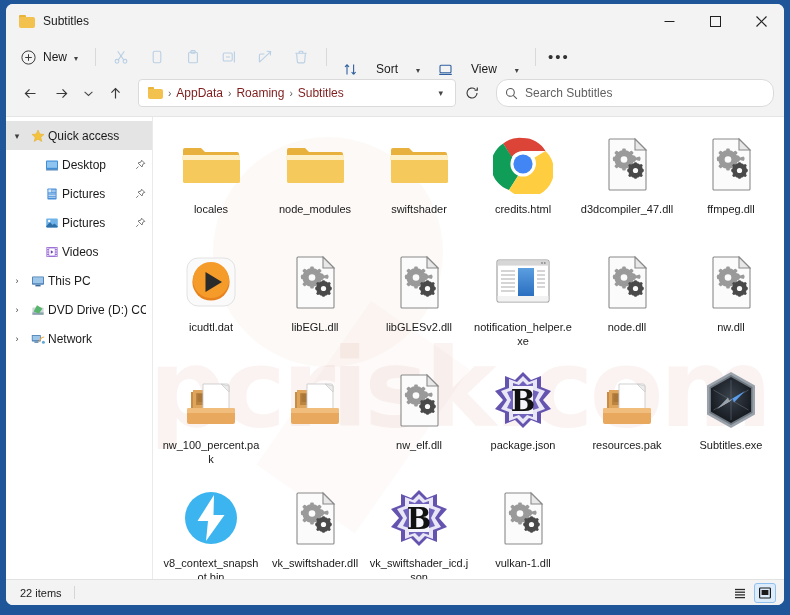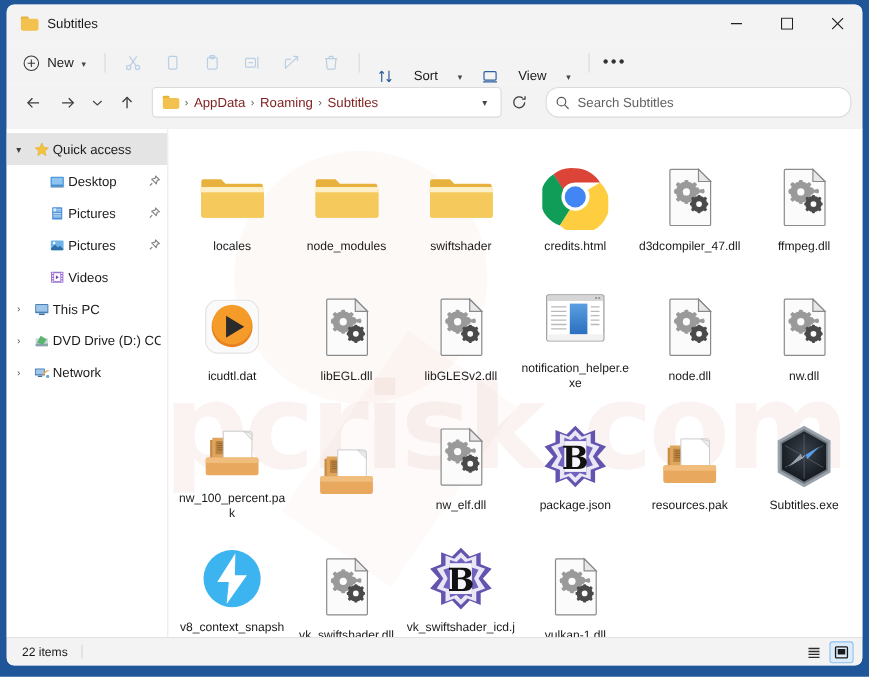--- a/index.html
+++ b/index.html
@@ -215,7 +215,6 @@
     align-items: center;
     padding-top: 6px;
     border-radius: 4px;
-    justify-content: center;
   }
   .tile .ico {
     width: 62px; height: 62px;

